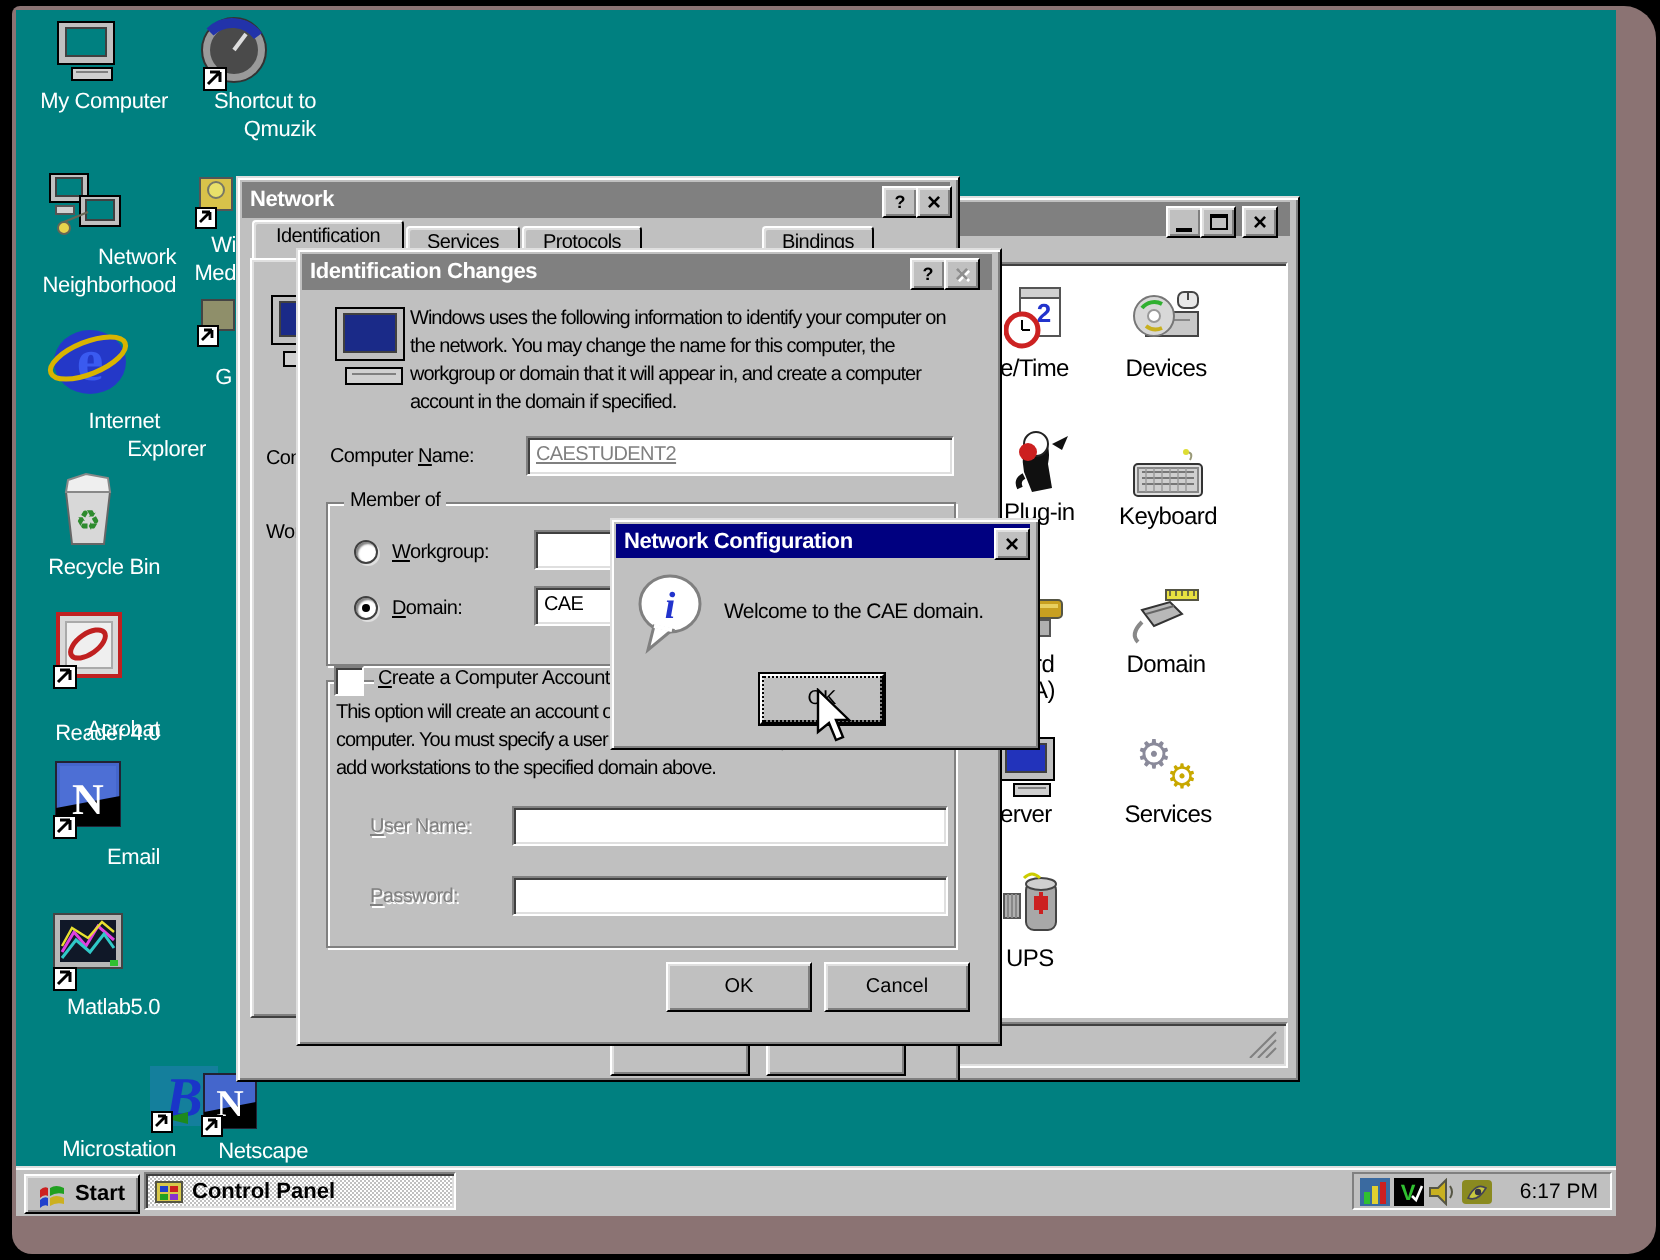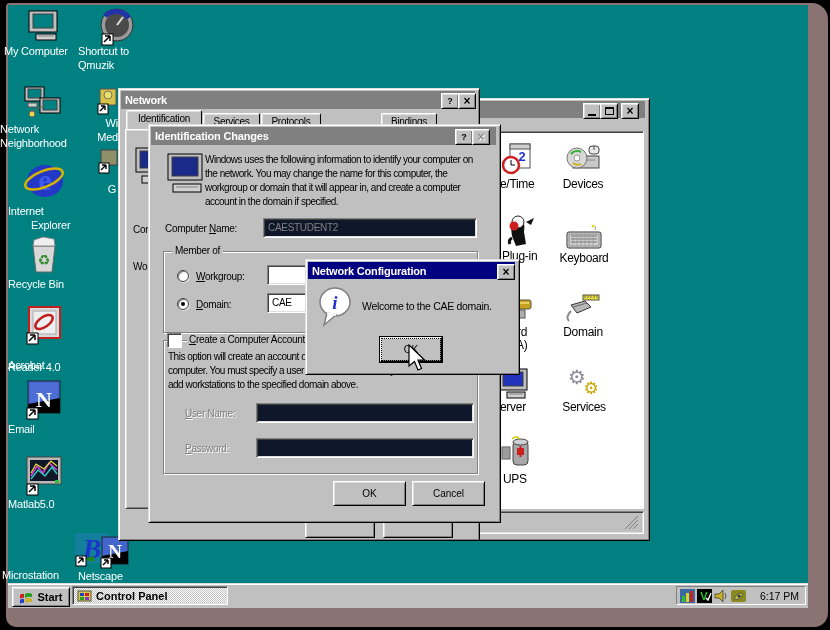--- a/index.html
+++ b/index.html
@@ -32,7 +32,7 @@
   .lbl{font-size:10px;letter-spacing:-0.3px;white-space:nowrap;}
   .dis-lbl{color:#808080;text-shadow:1px 1px 0 #fff;}
   .u{text-decoration:underline;}
-  .dlabel{color:#fff;font-size:11px;letter-spacing:-0.2px;text-align:left;
+  .dlabel{color:#fff;font-size:11px;letter-spacing:-0.2px;text-align:right;
           line-height:13px;white-space:nowrap;}
   .cplabel{font-size:12px;letter-spacing:-0.3px;white-space:nowrap;}
   .radio{width:12px;height:12px;border-radius:50%;background:#fff;border:1px solid #404040;

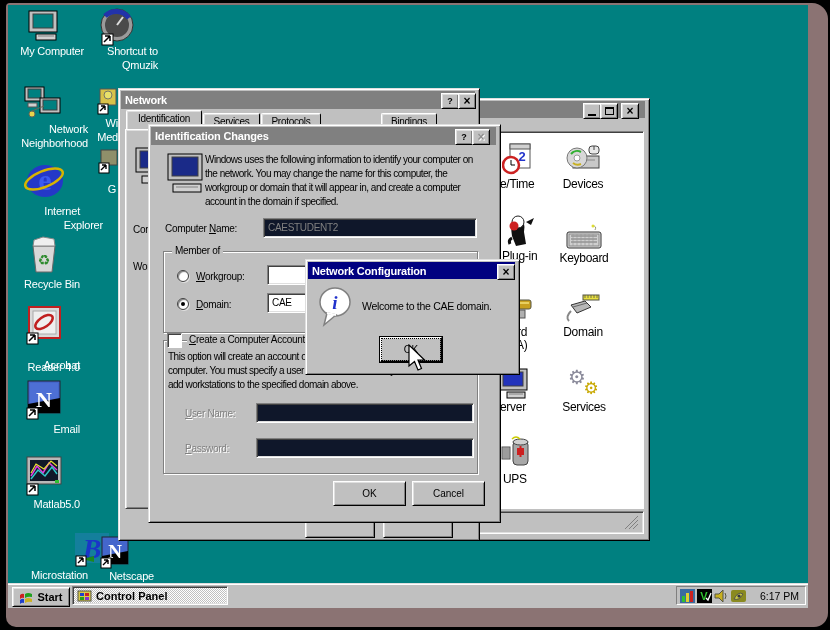--- a/index.html
+++ b/index.html
@@ -17,7 +17,7 @@
   .field{background:#fff;border:1px solid;border-color:#808080 #fff #fff #808080;
          box-shadow:inset 1px 1px 0 #404040, inset -1px -1px 0 #dfdfdf;
          font-size:10px;letter-spacing:-0.3px;padding:3px 4px;box-sizing:border-box;}
-  .field.dis{background:#0f172a;color:#808080;}
+  .field.dis{background:#ffffff;color:#808080;text-decoration:underline;}
   .groupbox{border:1px solid #808080;box-shadow:inset 1px 1px 0 #fff, 1px 1px 0 #fff;}
   .titlebar{display:flex;align-items:center;color:#fff;font-weight:bold;font-size:11px;
             letter-spacing:-0.2px;padding-left:4px;box-sizing:border-box;}

